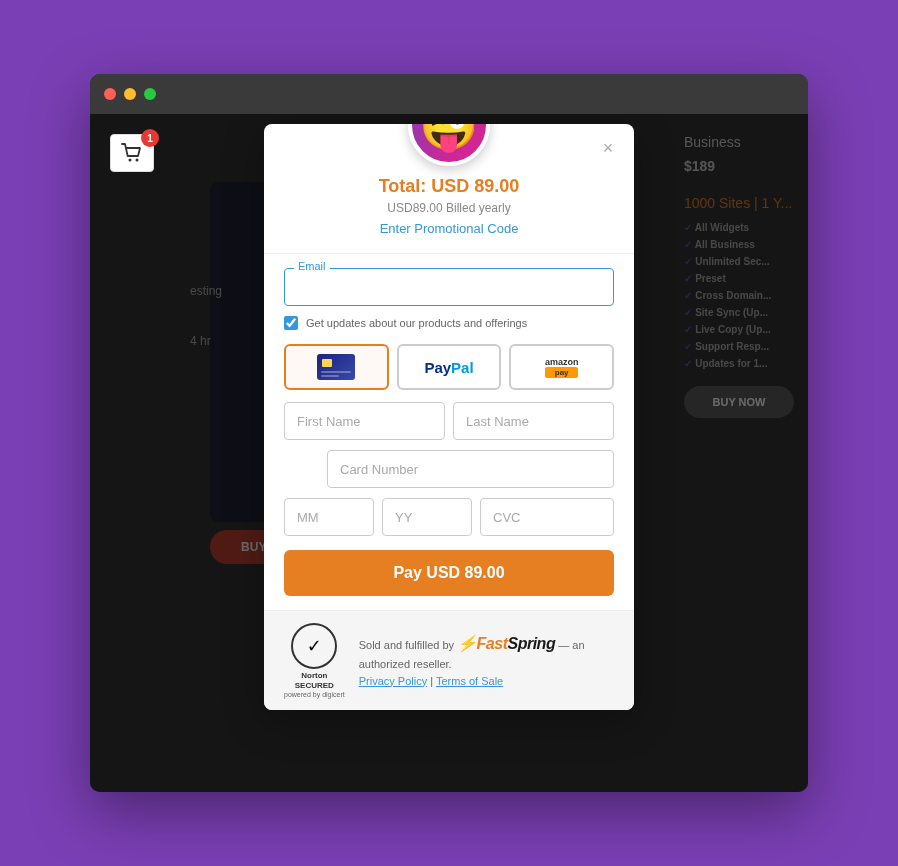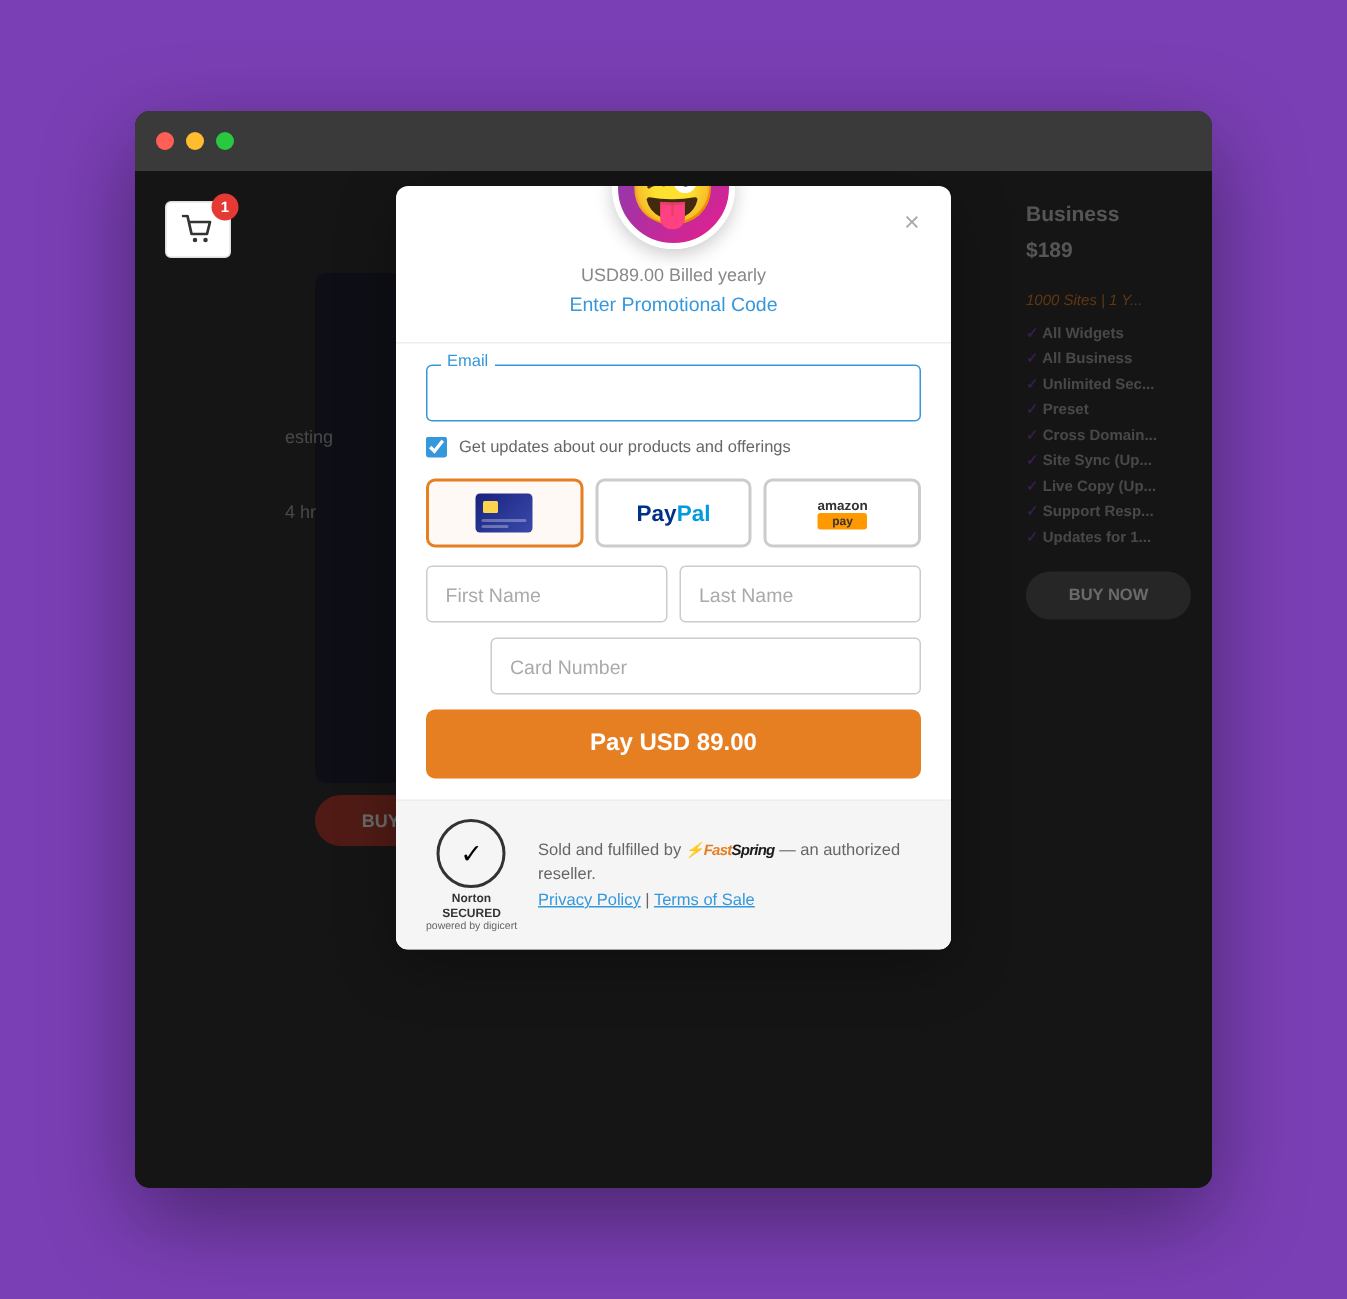--- a/index.html
+++ b/index.html
@@ -410,7 +410,7 @@
     .side-title {
       color: #ccc;
       font-size: 14px;
-      font-weight: bold;
+      font-weight: normal;
       margin-bottom: 4px;
     }
 

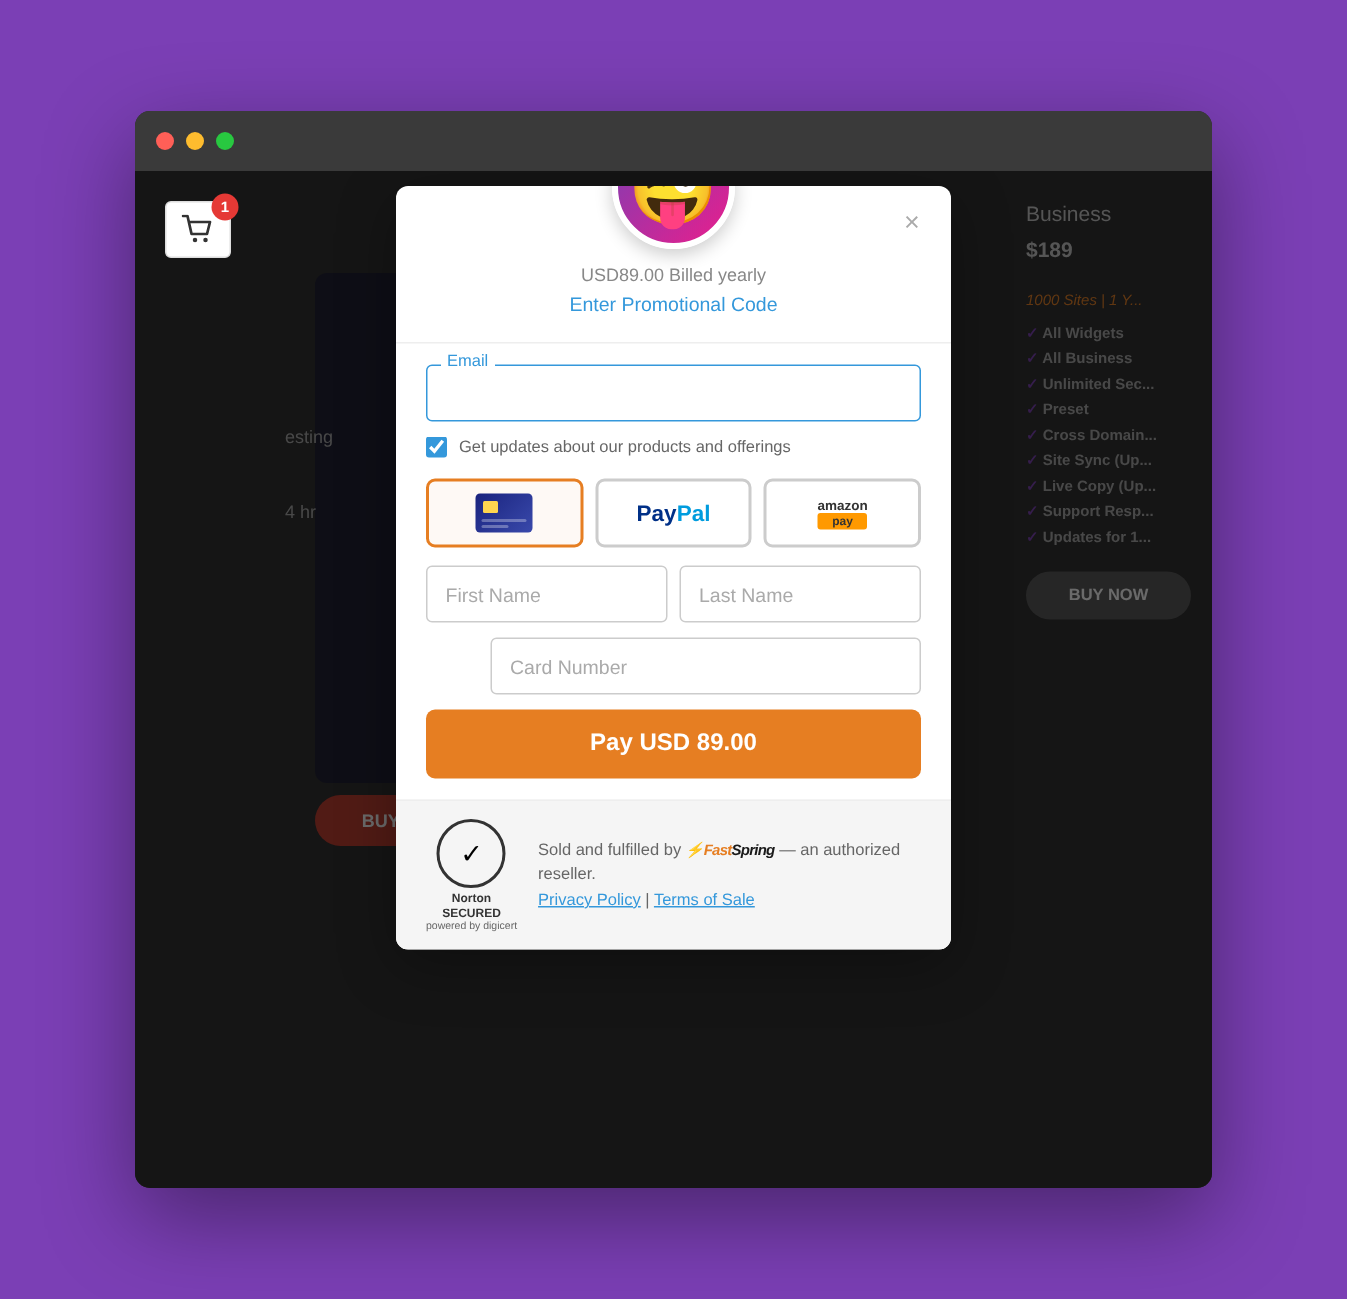--- a/index.html
+++ b/index.html
@@ -580,6 +580,7 @@
               <span class="avatar-emoji">😜</span>
             </div>
           </div>
+          <div class="total-label">Total: USD 89.00</div>
           <div class="billed-label">USD89.00 Billed yearly</div>
           <a class="promo-link">Enter Promotional Code</a>
         </div>

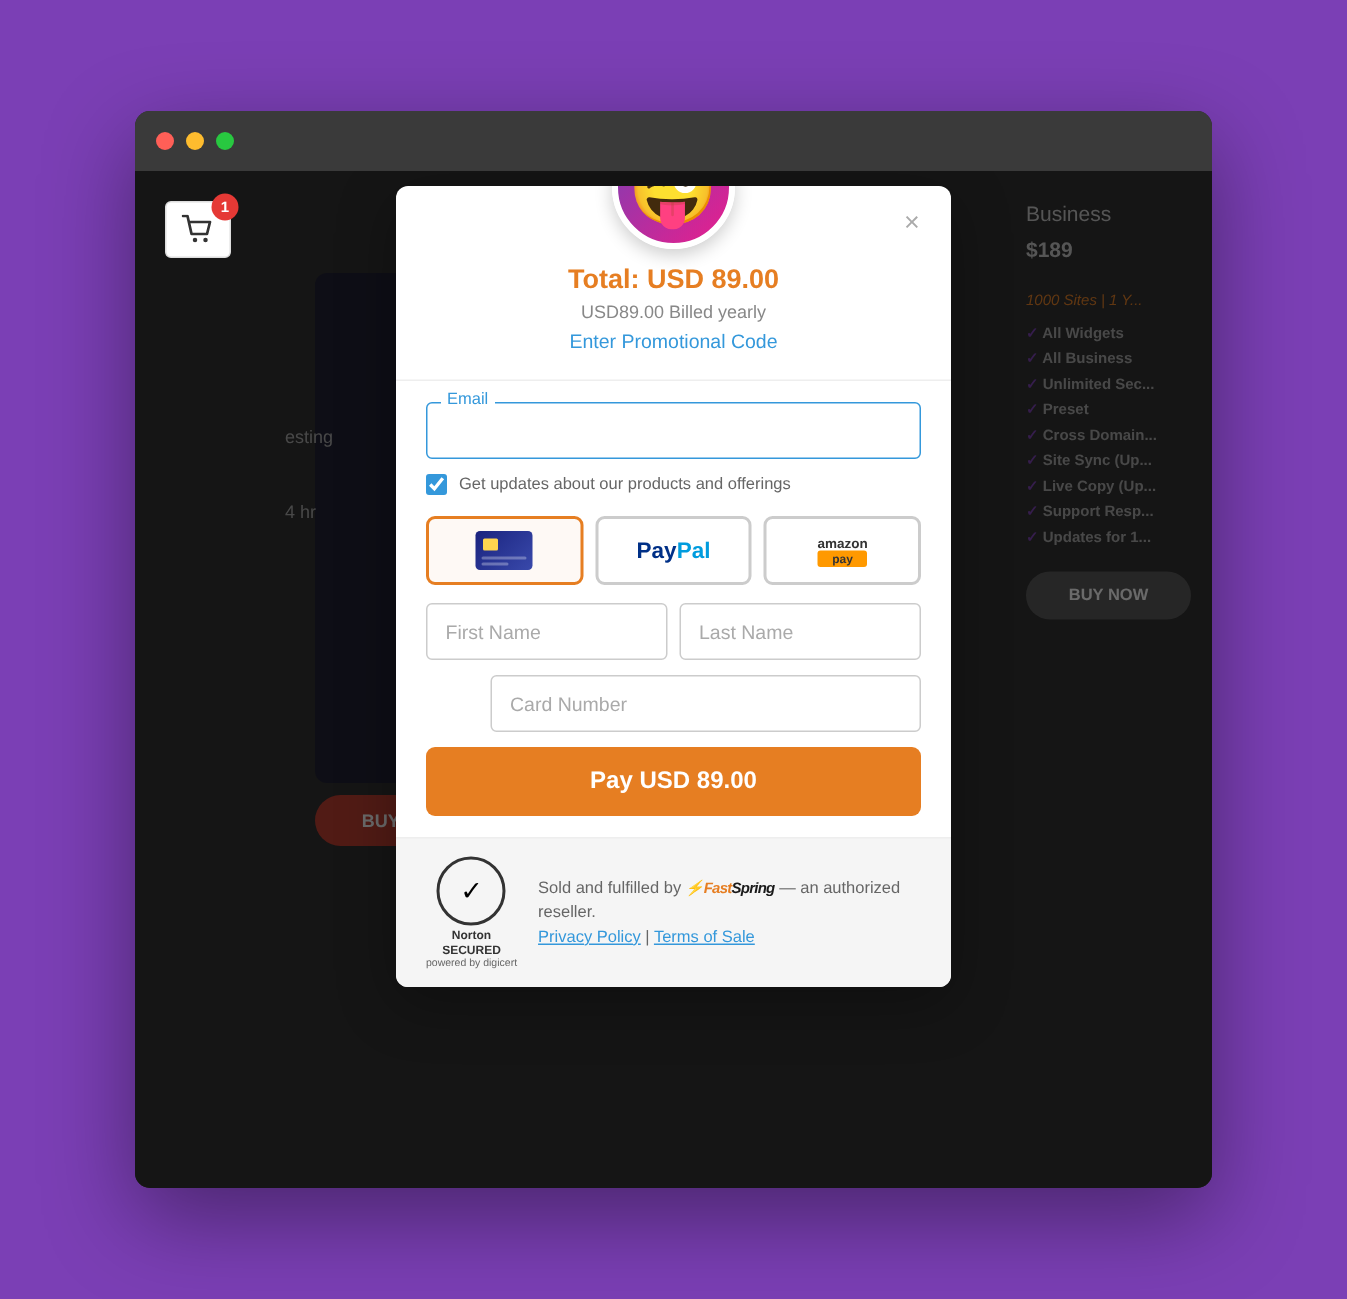--- a/index.html
+++ b/index.html
@@ -428,9 +428,8 @@
 
     .side-orange {
       color: #e67e22;
-      font-size: 10px;
+      font-size: 14px;
       margin-bottom: 8px;
-      font-style: italic;
     }
 
     .side-feature {

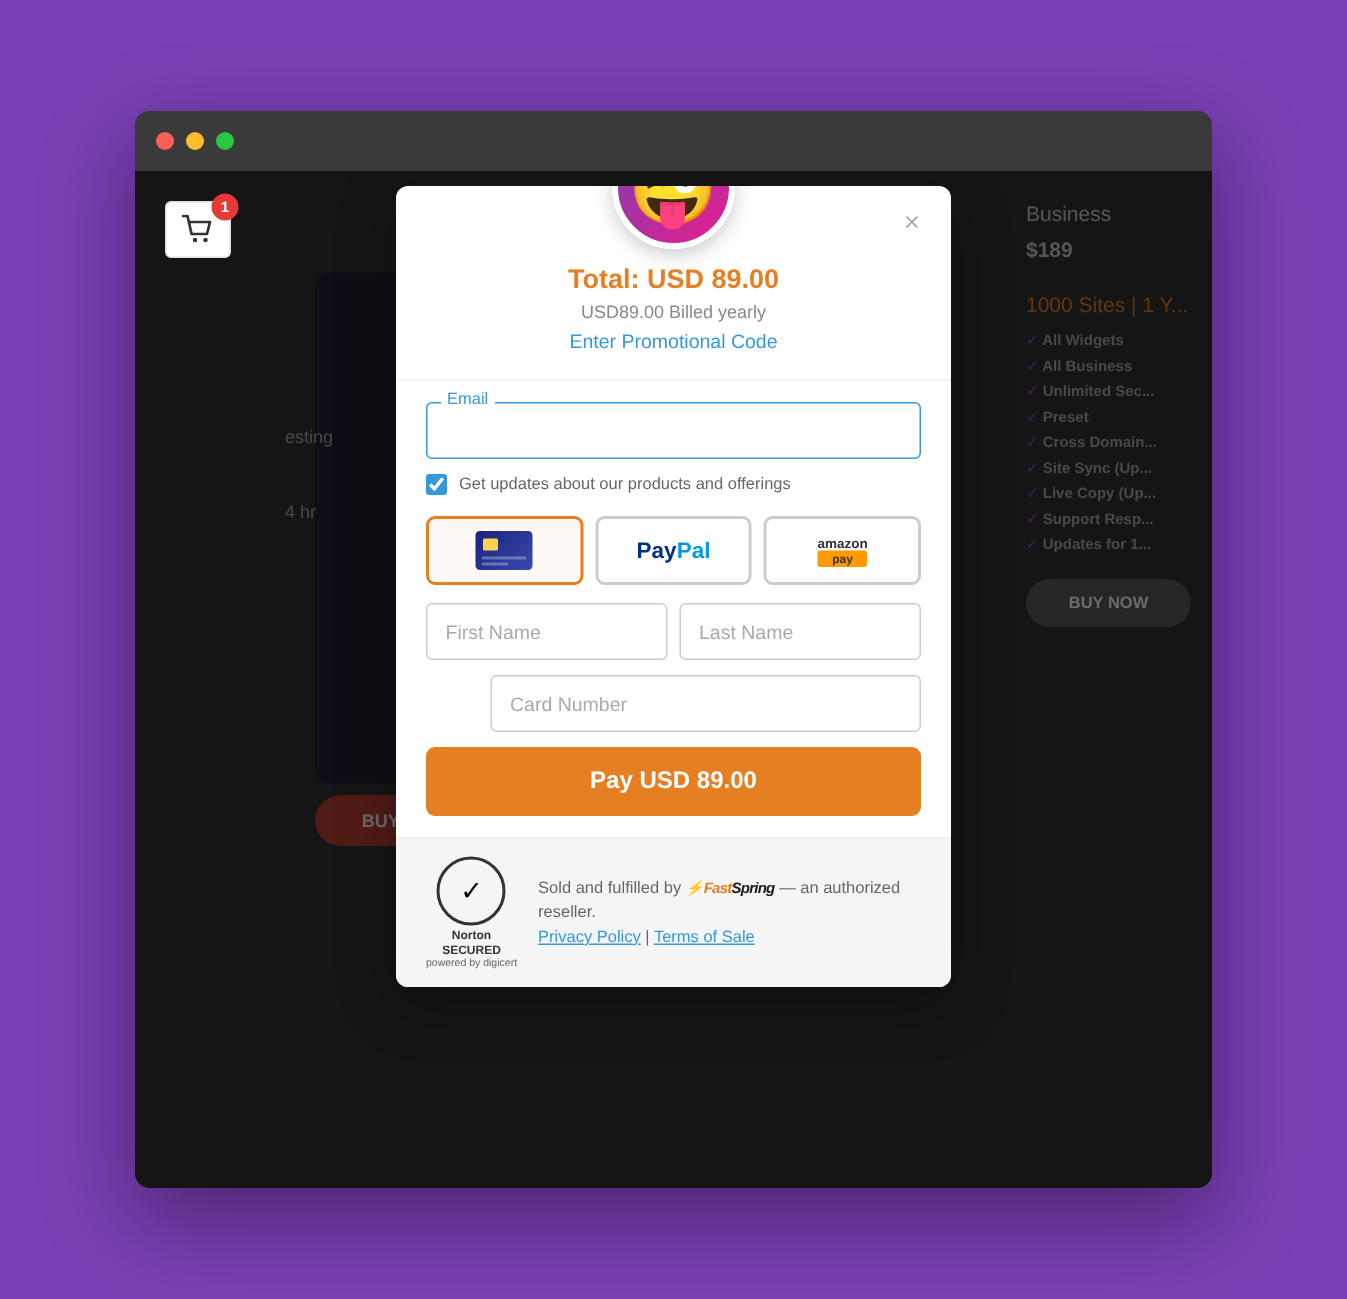--- a/index.html
+++ b/index.html
@@ -634,6 +634,11 @@
           </div>
 
           
+          <div class="date-row">
+            <input type="text" class="field-input plain" style="max-width: 90px;" placeholder="MM">
+            <input type="text" class="field-input plain" style="max-width: 90px;" placeholder="YY">
+            <input type="text" class="field-input plain" placeholder="CVC" style="">
+          </div>
 
           
           <button class="pay-btn">Pay USD 89.00</button>

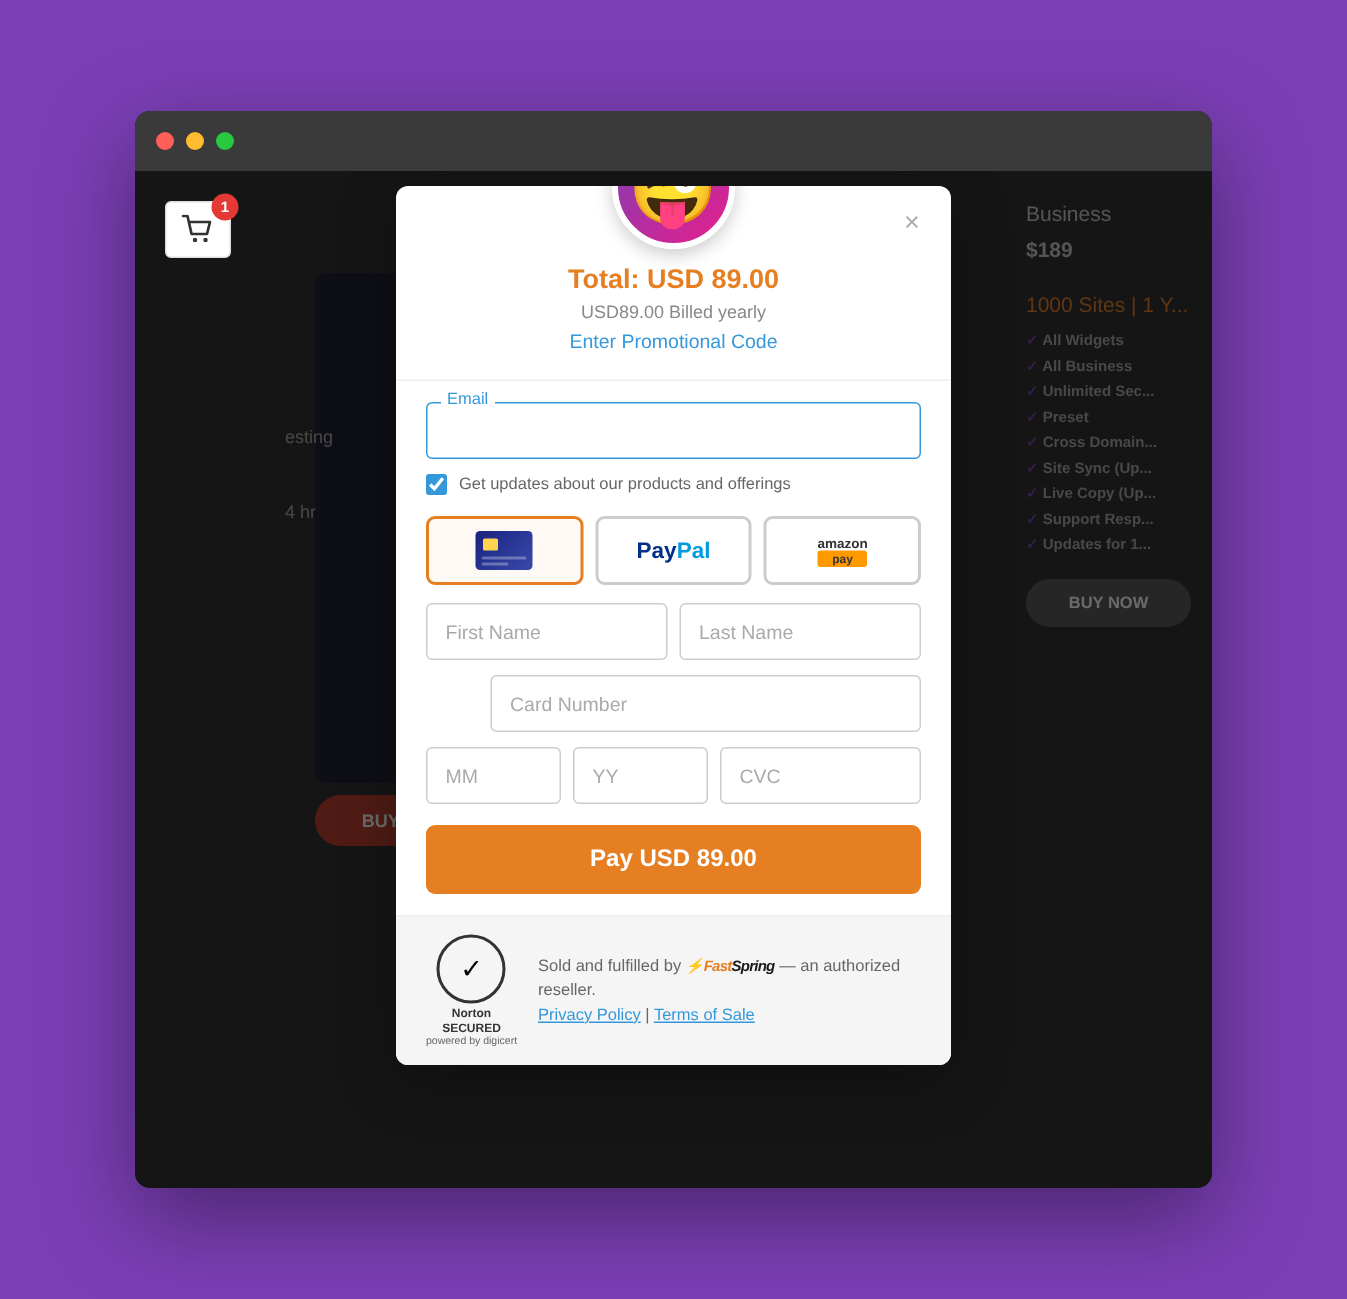--- a/index.html
+++ b/index.html
@@ -659,7 +659,7 @@
 
           <div class="footer-info">
             <span>Sold and fulfilled by</span>
-            <span style="font-weight:900; font-size:10px; font-style:italic; letter-spacing:-0.5px;"> ⚡<span style="color:#e67e22; font-weight:900;">Fast</span><span style="color:#1a1a1a; font-weight:900;">Spring</span></span>
+            <span style="font-weight:900; font-size:16px; font-style:italic; letter-spacing:-0.5px;"> ⚡<span style="color:#e67e22; font-weight:900;">Fast</span><span style="color:#1a1a1a; font-weight:900;">Spring</span></span>
             <span>— an authorized reseller.</span><br>
             <span class="footer-links">Privacy Policy</span>
             <span>|</span>

